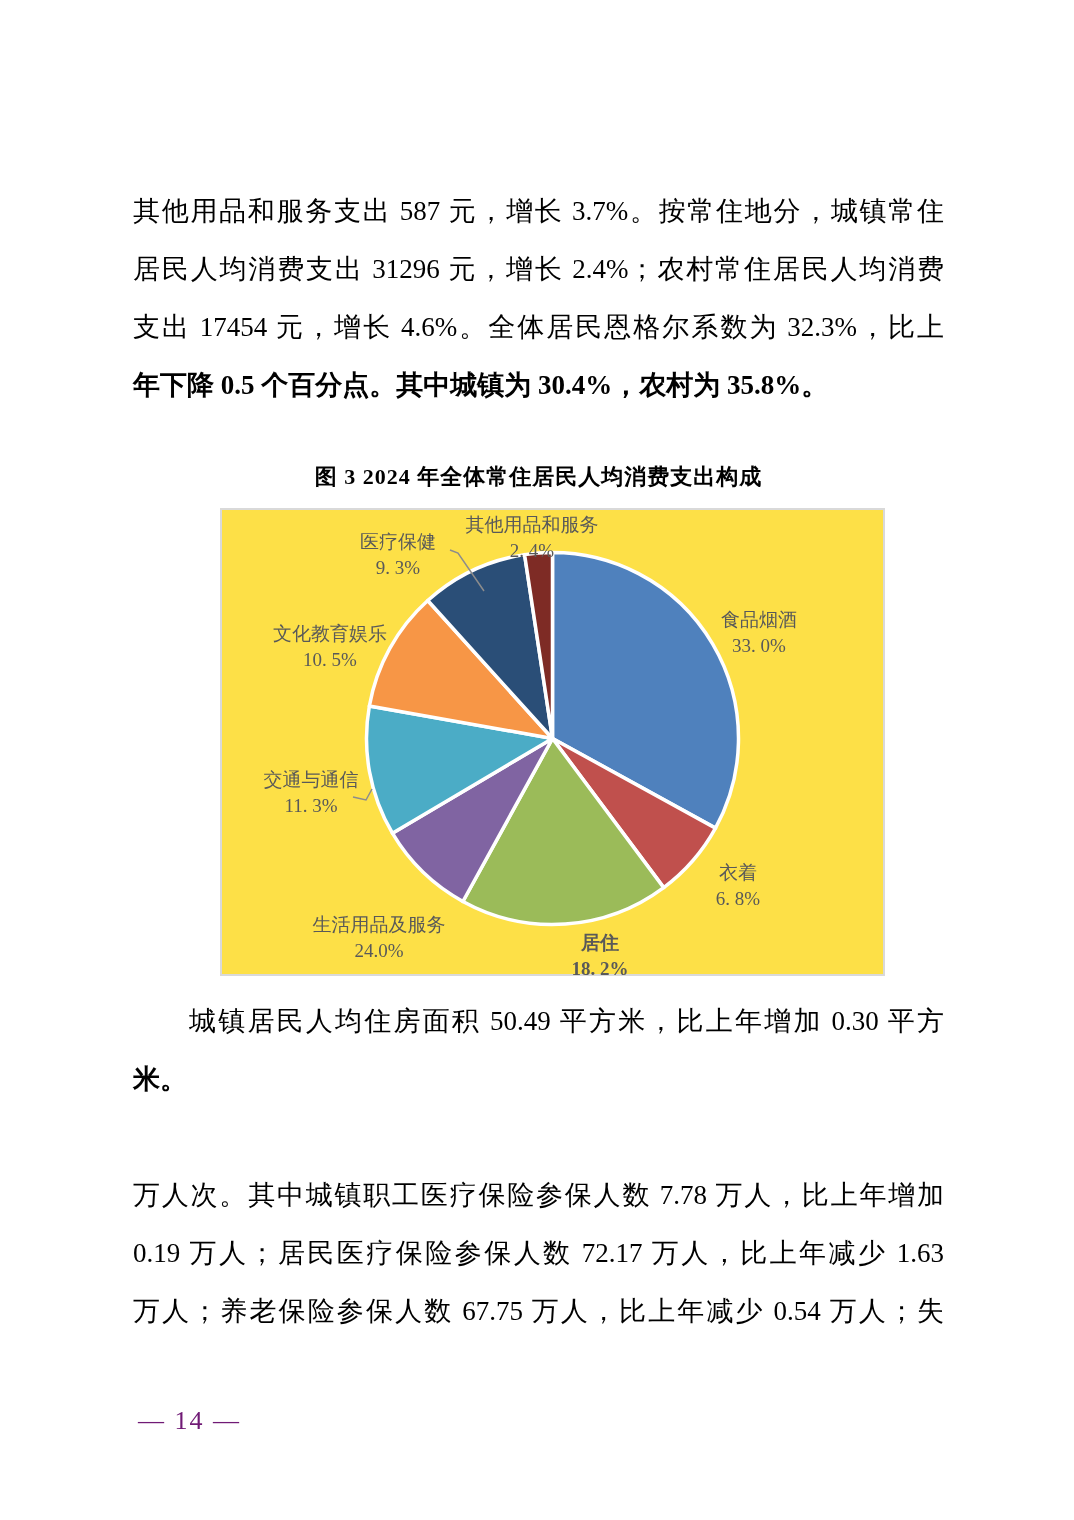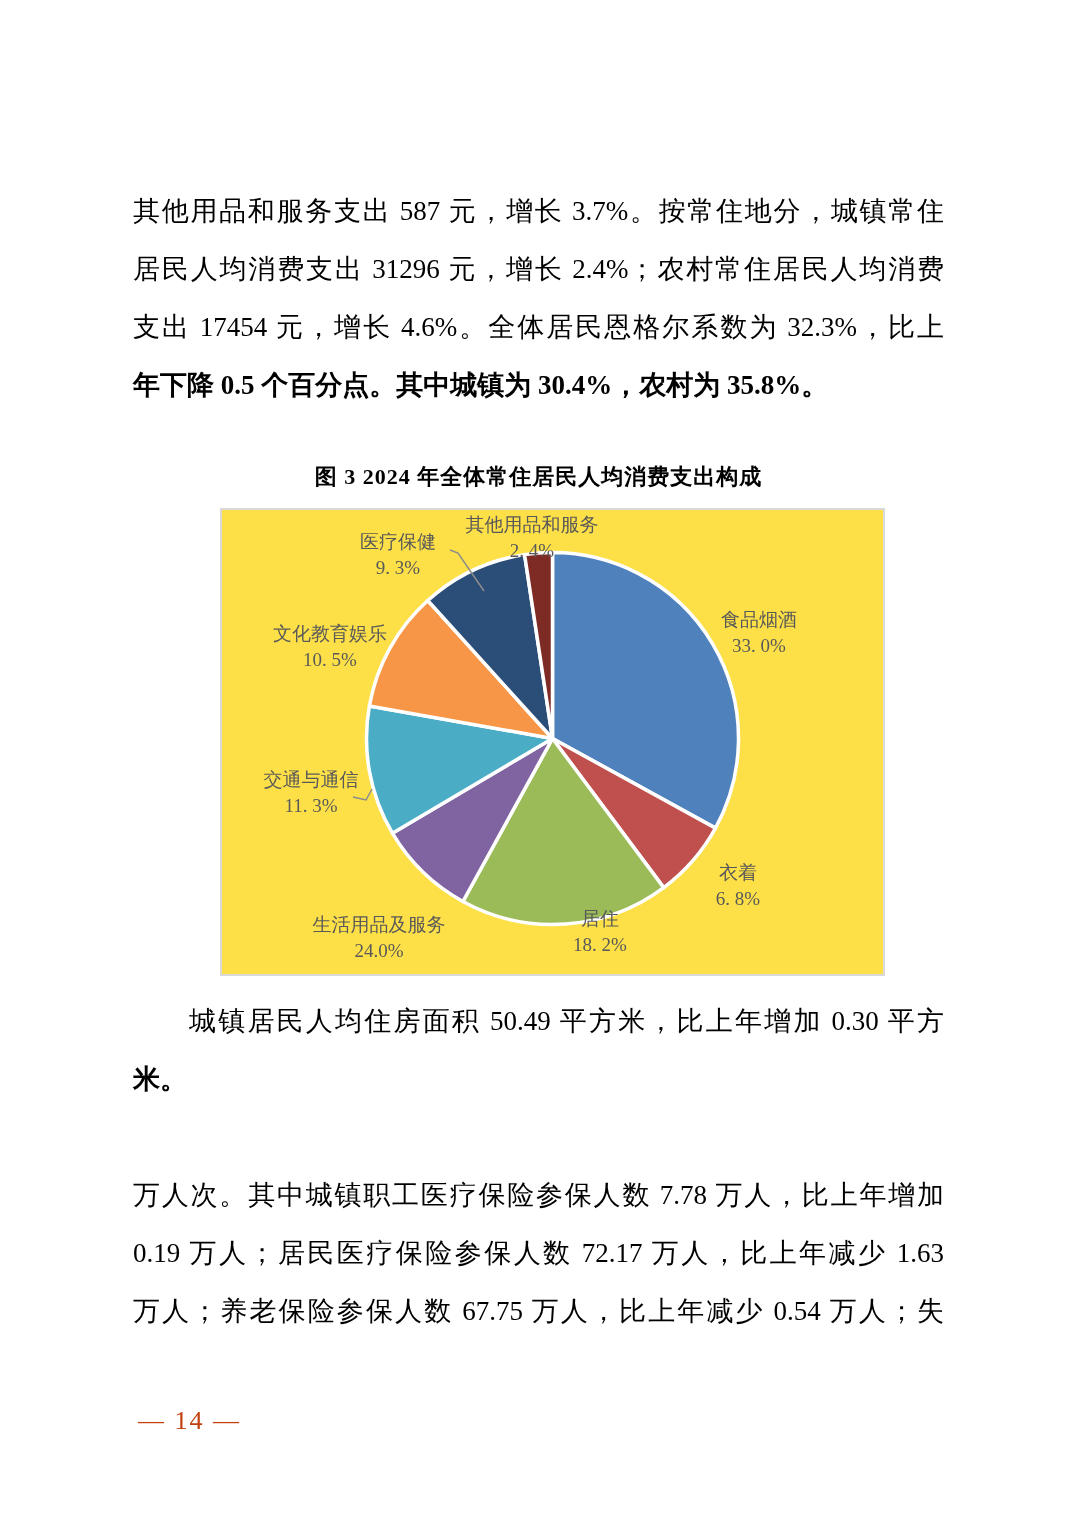--- a/index.html
+++ b/index.html
@@ -82,7 +82,7 @@
       <div>生活用品及服务</div>
       <div>24.0%</div>
     </div>
-    <div class="plabel" style="left:378px; top:396px;">
+    <div class="plabel" style="left:378px; top:420px;font-weight:bold;">
       <div>居住</div>
       <div>18. 2%</div>
     </div>

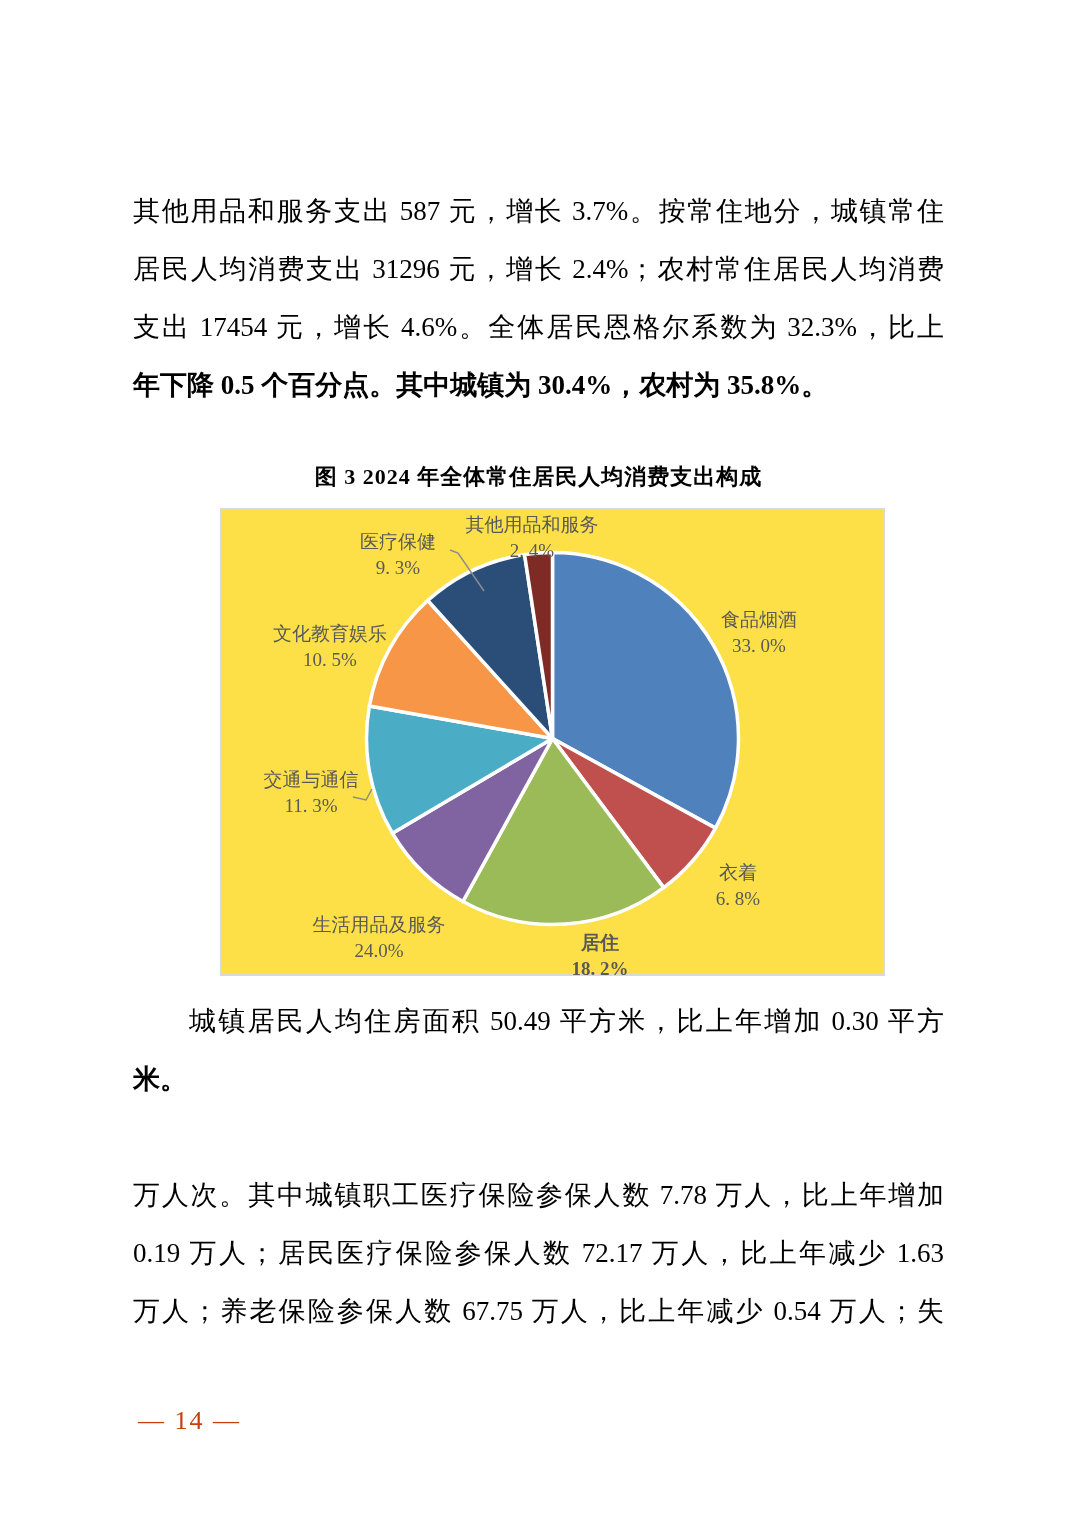--- a/index.html
+++ b/index.html
@@ -29,7 +29,7 @@
   }
   .footer {
     position:absolute; left:138px; top:1404px; font-size:26px; line-height:34px;
-    color:#c2410c; letter-spacing:2px;
+    color:#701a75; letter-spacing:2px;
   }
 </style>
 </head>

